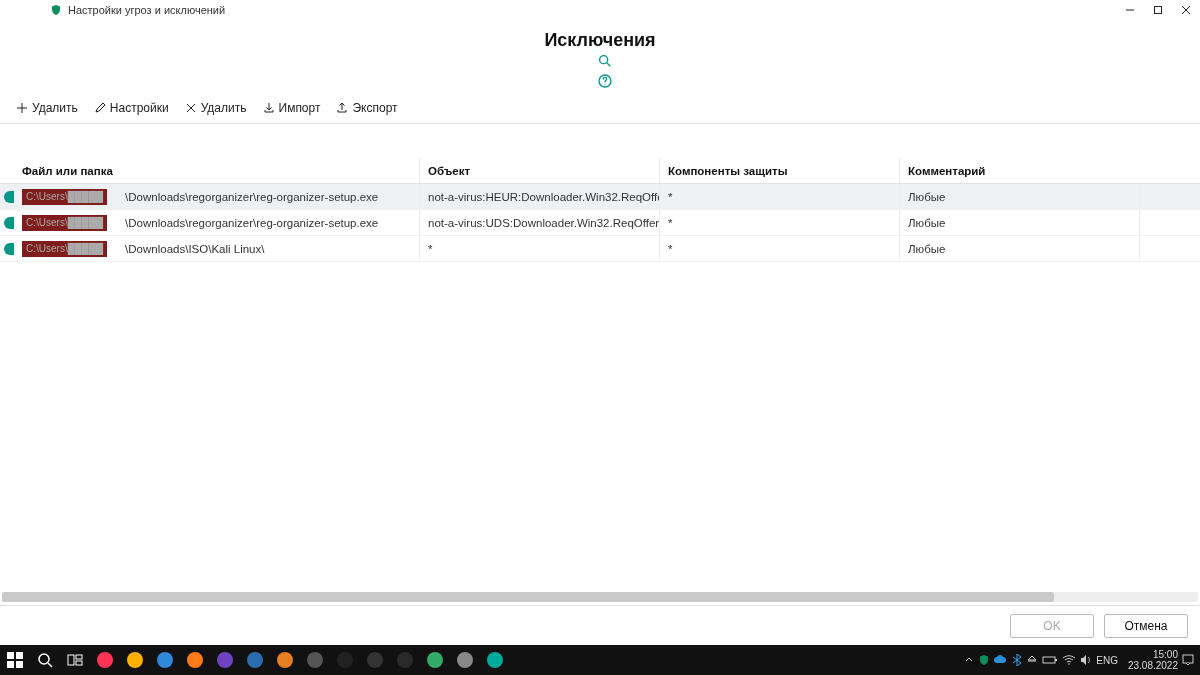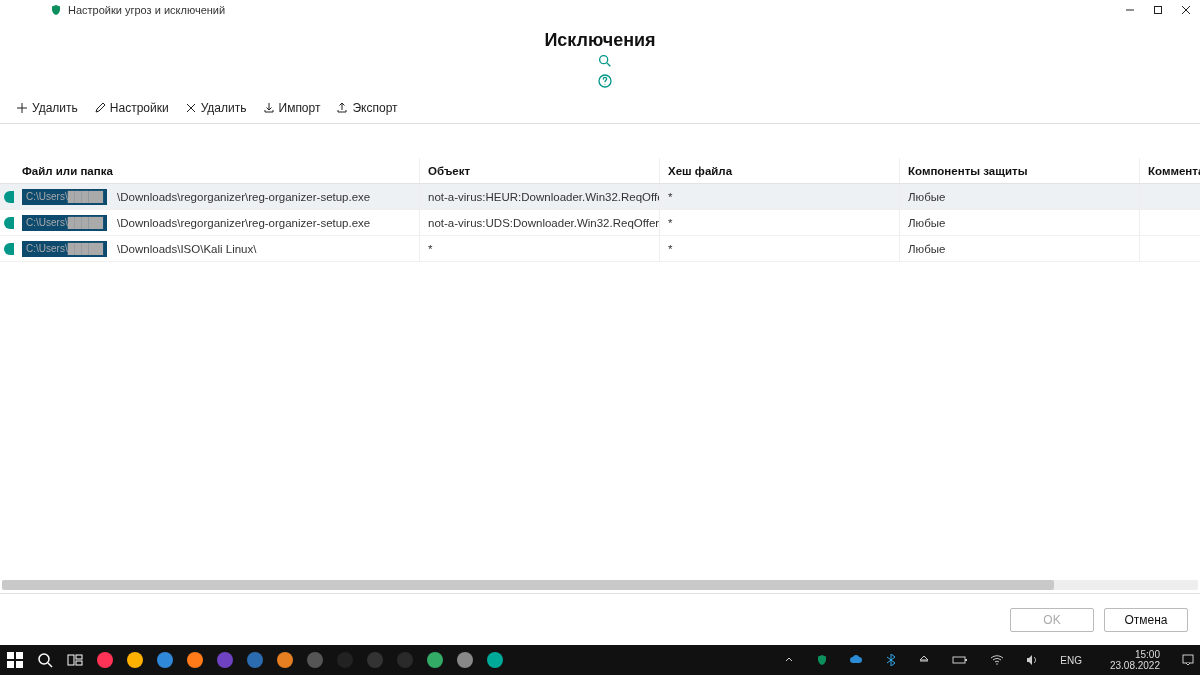--- a/index.html
+++ b/index.html
@@ -154,7 +154,6 @@
     <div class="col c0"></div>
     <div class="col c1">Файл или папка</div>
     <div class="col c2">Объект</div>
-    <div class="col c3">Хеш файла</div>
     <div class="col c4">Компоненты защиты</div>
     <div class="col c5">Комментарий</div>
   </div>

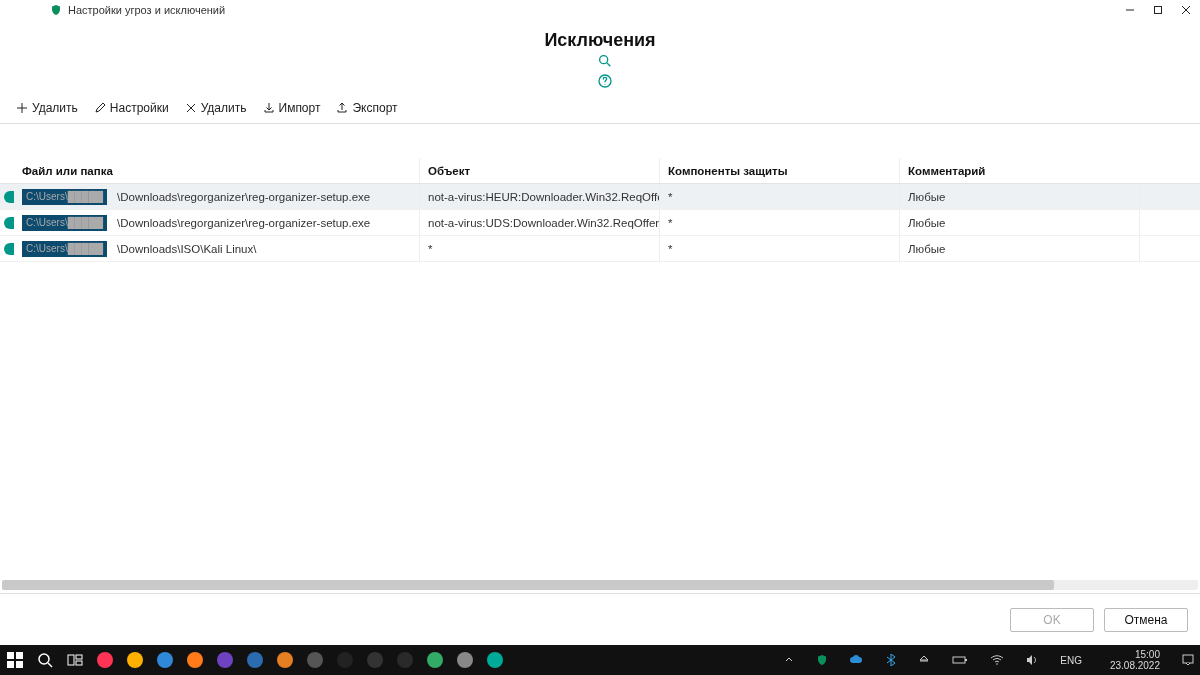--- a/index.html
+++ b/index.html
@@ -44,7 +44,7 @@
   .toggle { width: 22px; height: 12px; border-radius: 6px; background: #009688; position: relative; margin: 0 4px; flex:0 0 22px;}
   .toggle::after { content:""; position:absolute; right:1px; top:1px; width:10px; height:10px; background:#fff; border-radius:50%; }
 
-  .blackbox { background:#0c4a6e; color:#aaa; padding: 2px 4px; font-size:10px; line-height:1; margin-right:10px; display:inline-block; height:16px; display:flex; align-items:center;}
+  .blackbox { background:#7f1d1d; color:#aaa; padding: 2px 4px; font-size:10px; line-height:1; margin-right:18px; display:inline-block; height:16px; display:flex; align-items:center;}
 
   .path-cell { display:flex; align-items:center; gap:0; }
   .rest-path { font-size: 11.5px; color:#333;}

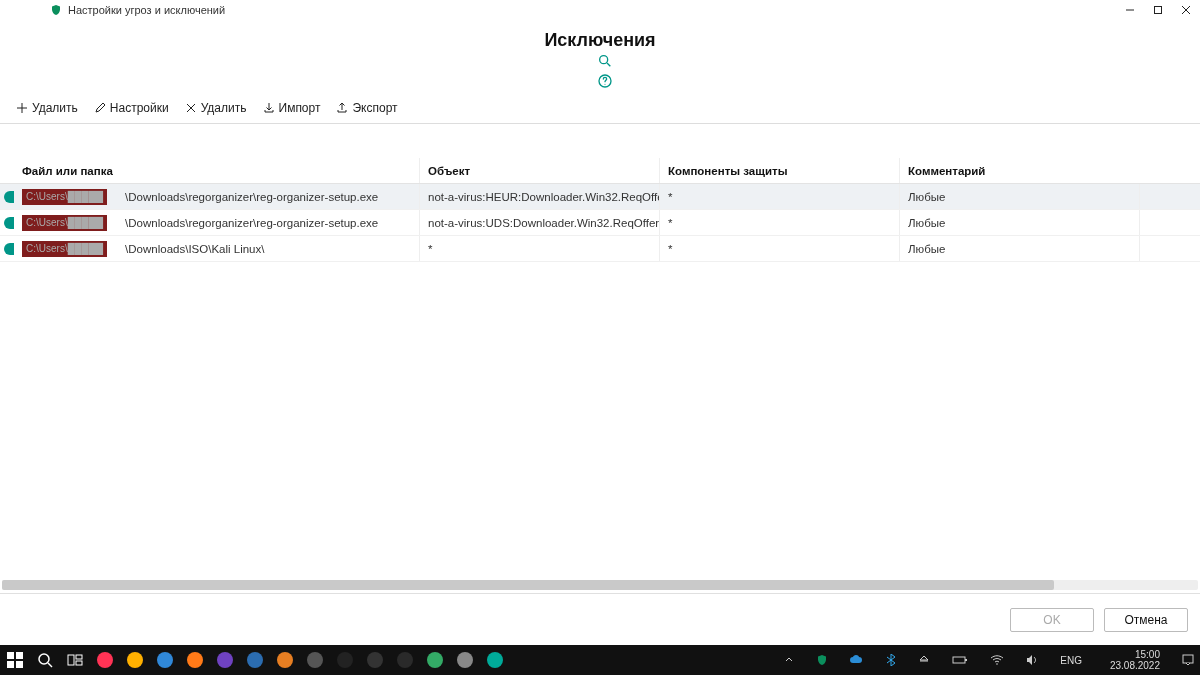--- a/index.html
+++ b/index.html
@@ -55,7 +55,7 @@
   .hscroll .thumb { position:absolute; left:0; top:0; height:10px; width:88%; background:#c9c9c9; border-radius:2px;}
 
   
-  .dlg-footer { height: 52px; border-top:1px solid #e0e0e0; display:flex; align-items:center; justify-content:flex-end; gap:10px; padding: 0 12px; background:#fff;}
+  .dlg-footer { height: 40px; border-top:1px solid #e0e0e0; display:flex; align-items:center; justify-content:flex-end; gap:10px; padding: 0 12px; background:#fff;}
   .btn { min-width: 84px; height: 24px; border:1px solid #bbb; background:#fff; font-size:12px; border-radius:2px; display:flex; align-items:center; justify-content:center;}
   .btn.disabled { color:#aaa; }
   .btn.default { color:#111; }

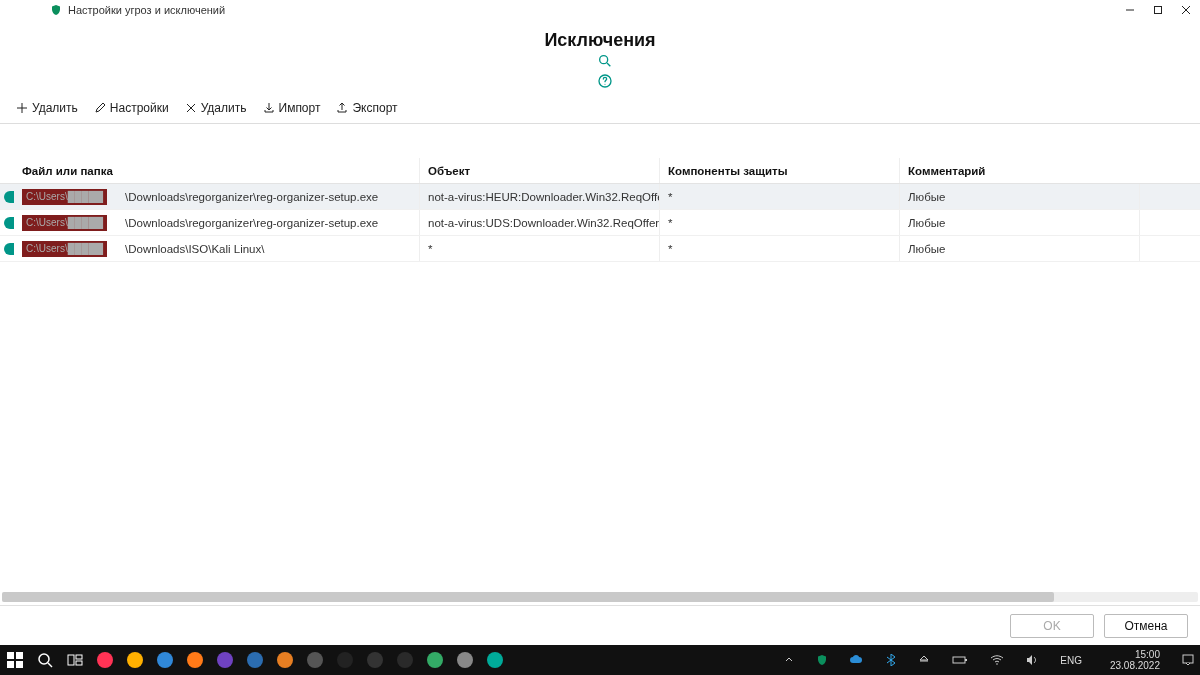--- a/index.html
+++ b/index.html
@@ -66,7 +66,7 @@
   .tb-item { width:30px; height:30px; display:flex; align-items:center; justify-content:center; }
   .tb-item svg { width:16px; height:16px; }
   .tb-spacer { flex:1; }
-  .tb-right { display:flex; align-items:center; gap:22px; padding-right:6px; height:100%;}
+  .tb-right { display:flex; align-items:center; gap:4px; padding-right:6px; height:100%;}
   .tb-clock { text-align:right; line-height:1.1; font-size:10px; padding-left:6px;}
 
   .circle { width:16px; height:16px; border-radius:50%; }

